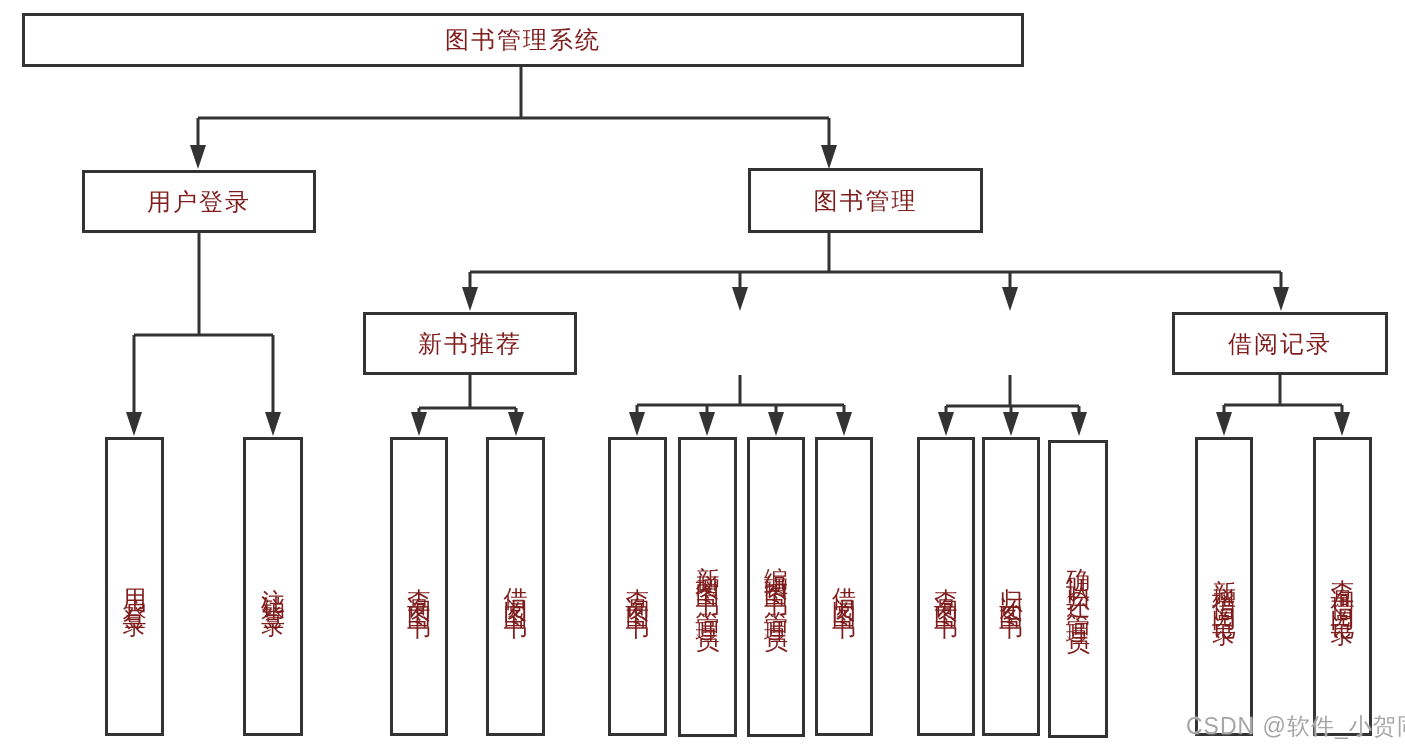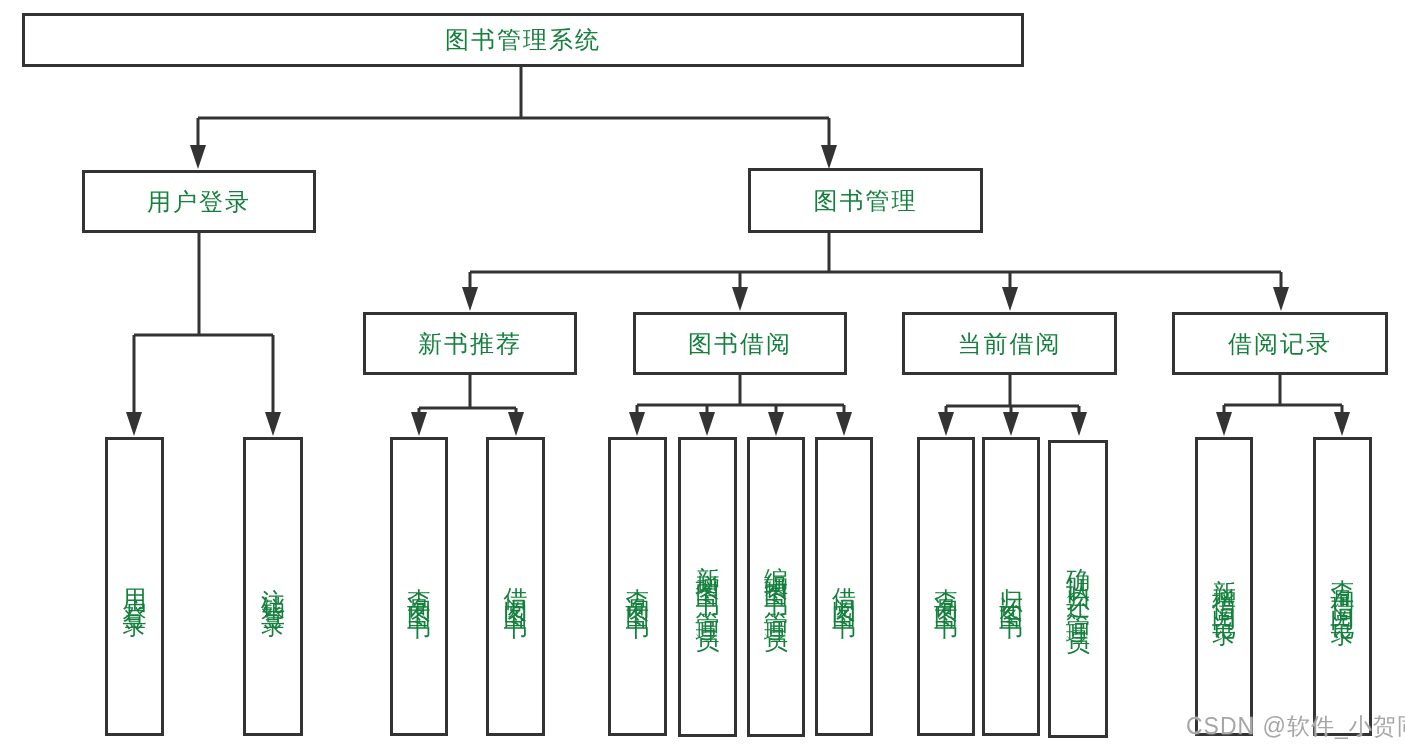--- a/index.html
+++ b/index.html
@@ -24,7 +24,7 @@
     display: flex;
     align-items: center;
     justify-content: center;
-    color: #15803d;
+    color: #7f1d1d;
     font-size: 24px;
     letter-spacing: 2px;
     white-space: nowrap;

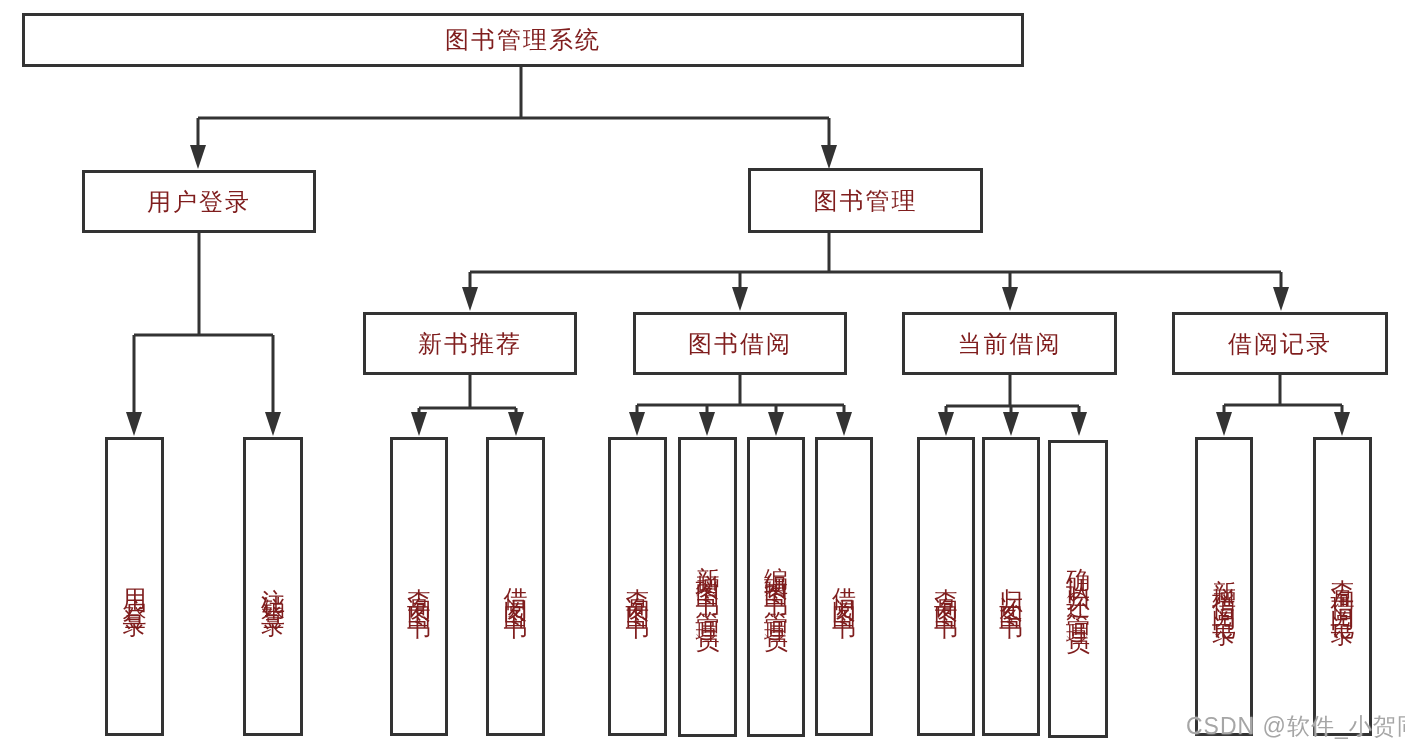--- a/index.html
+++ b/index.html
@@ -107,7 +107,6 @@
   <div class="node" style="left:712px; top:168px; width:235px; height:65px;margin-left:36px;">图书管理</div>
 
   <div class="node" style="left:363px; top:312px; width:214px; height:63px;">新书推荐</div>
-  <div class="node" style="left:633px; top:312px; width:214px; height:63px;">图书借阅</div>
   <div class="node" style="left:902px; top:312px; width:215px; height:63px;">当前借阅</div>
   <div class="node" style="left:1172px; top:312px; width:216px; height:63px;">借阅记录</div>
 

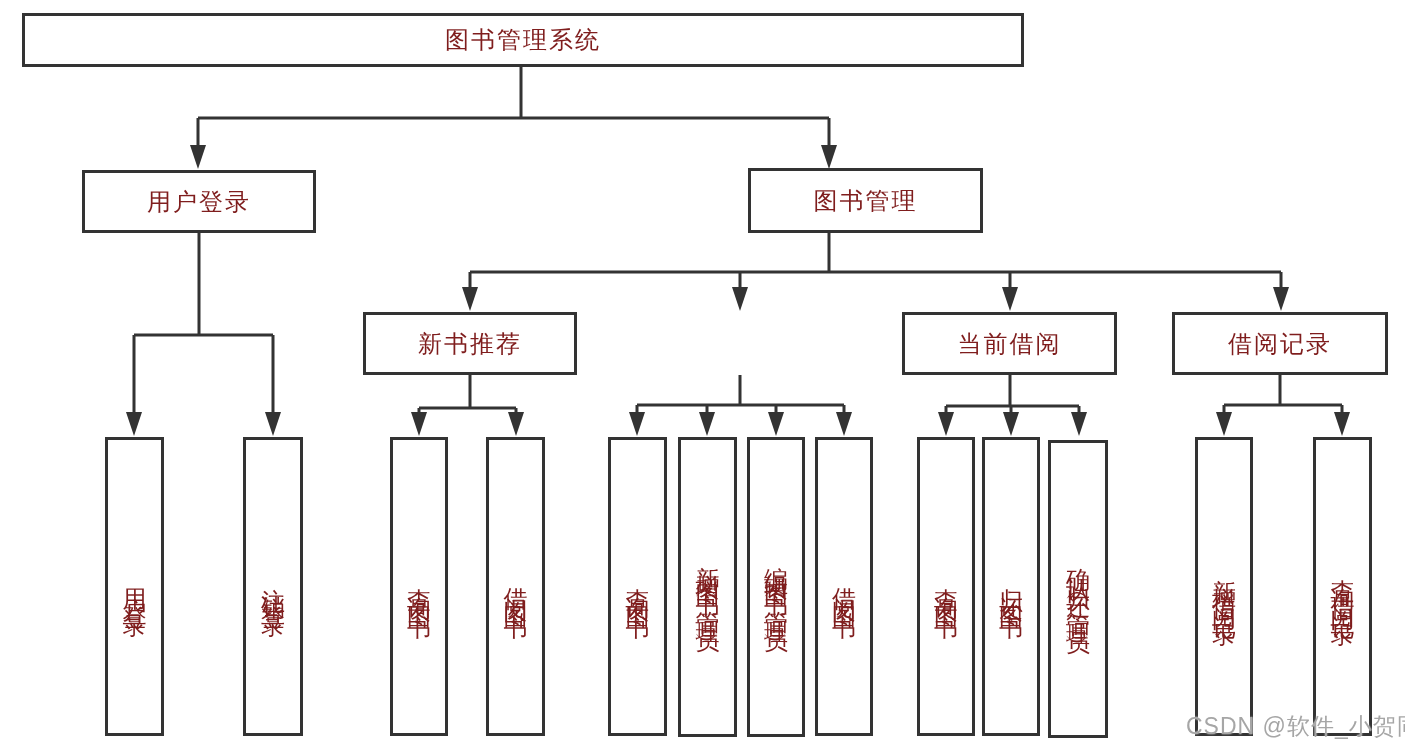--- a/index.html
+++ b/index.html
@@ -107,7 +107,6 @@
   <div class="node" style="left:712px; top:168px; width:235px; height:65px;margin-left:36px;">图书管理</div>
 
   <div class="node" style="left:363px; top:312px; width:214px; height:63px;">新书推荐</div>
-  <div class="node" style="left:902px; top:312px; width:215px; height:63px;">当前借阅</div>
   <div class="node" style="left:1172px; top:312px; width:216px; height:63px;">借阅记录</div>
 
   <div class="node vnode" style="left:105px; top:437px; width:59px; height:299px;">用户登录</div>

